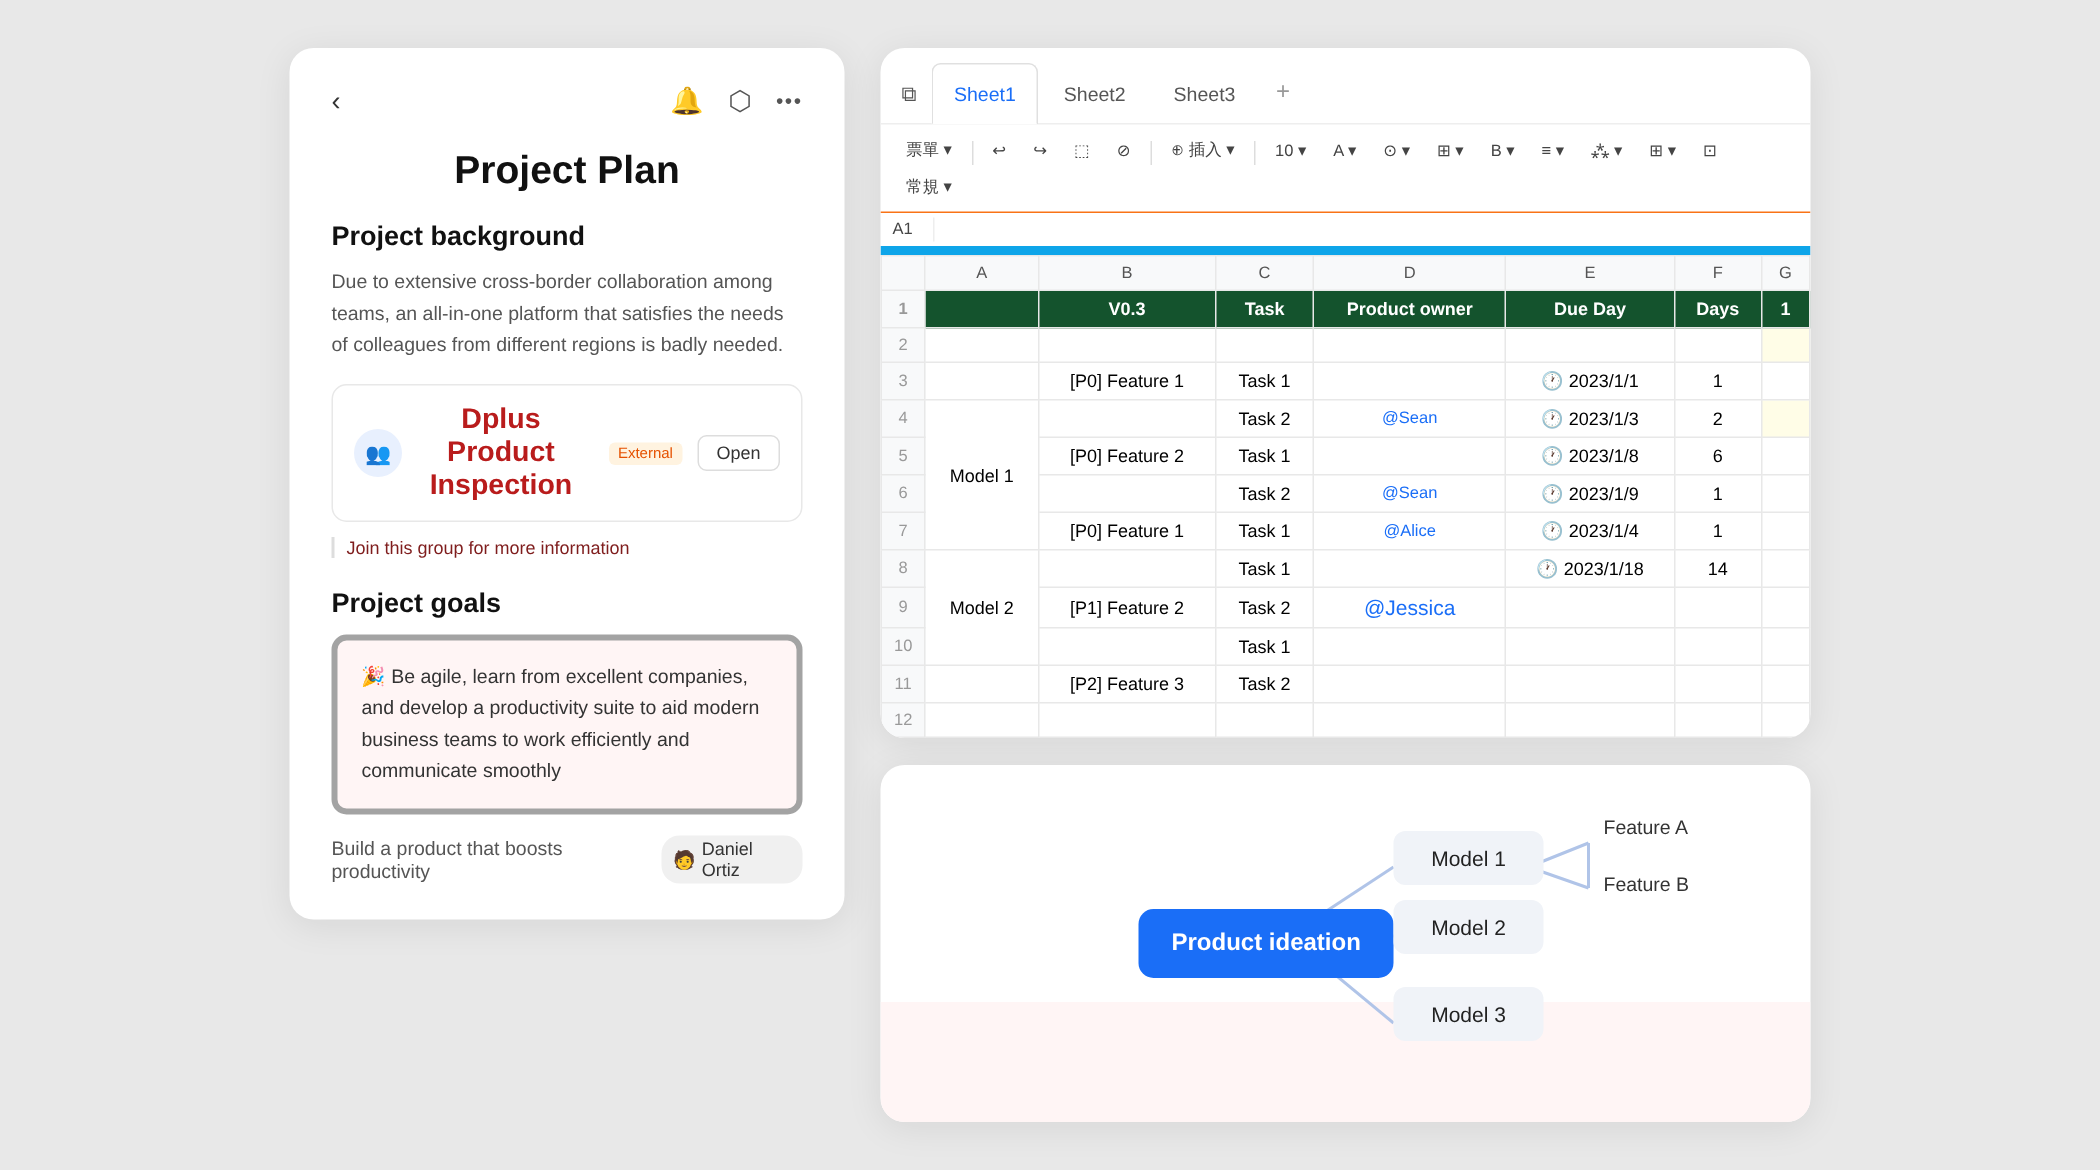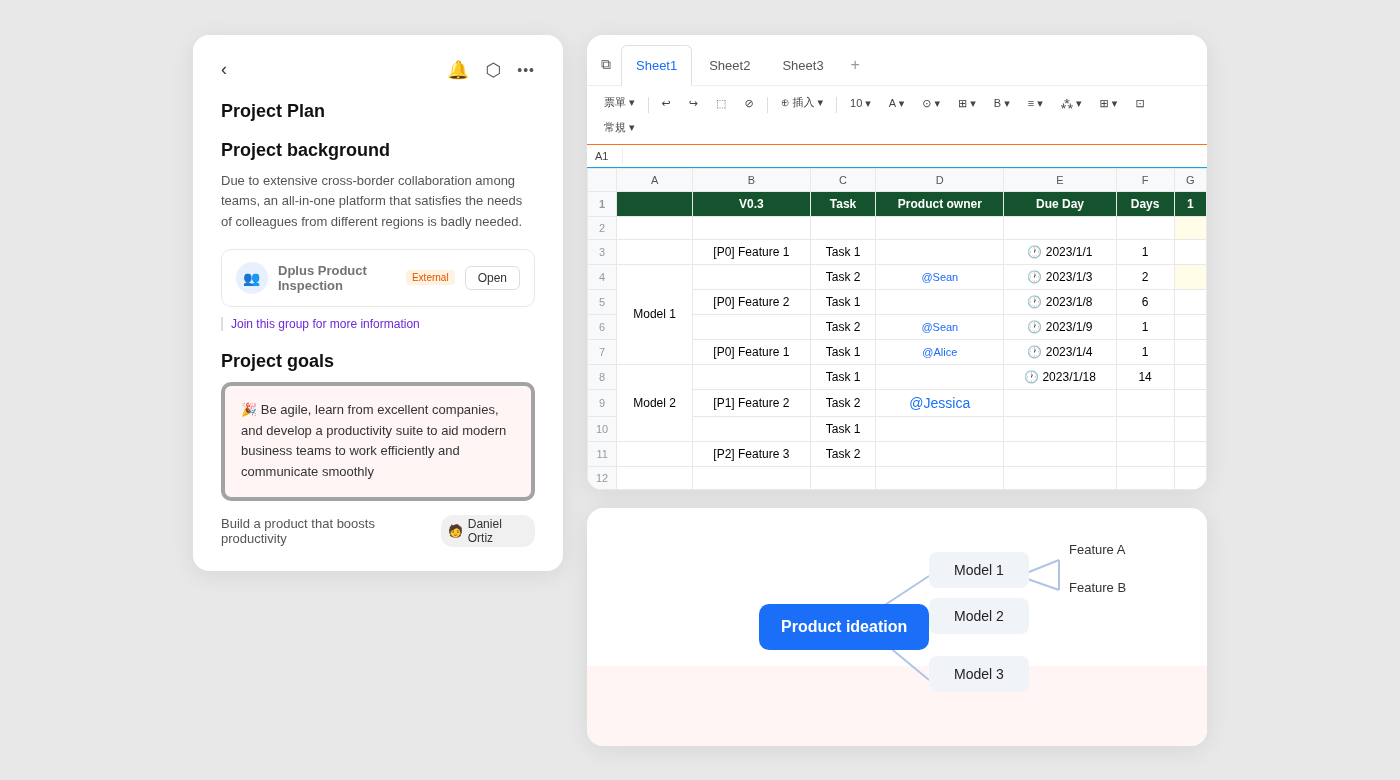--- a/index.html
+++ b/index.html
@@ -52,10 +52,11 @@
       cursor: pointer;
     }
     .page-title {
-      font-size: 18px;
+      font-size: 26px;
       font-weight: 700;
       color: #111;
       margin-bottom: 18px;
+      text-align: center;
     }
     .section-title {
       font-size: 18px;

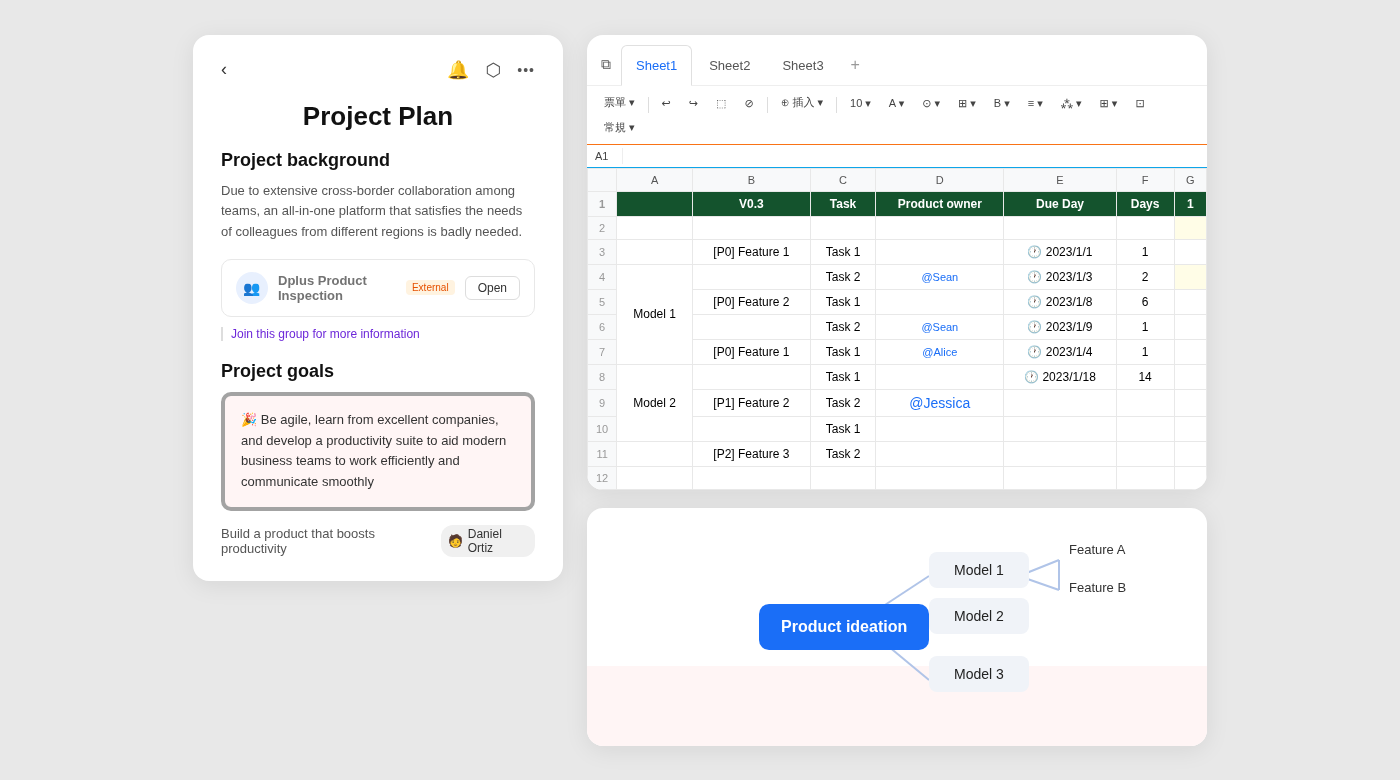--- a/index.html
+++ b/index.html
@@ -392,7 +392,7 @@
         <button class="toolbar-btn">⊡</button>
         <button class="toolbar-btn">常規 ▾</button>
       </div>
-      <div style="display:flex;align-items:center;padding:3px 0;border-bottom:1px solid #0ea5e9;">
+      <div style="display:flex;align-items:center;padding:3px 0;border-bottom:6px solid #0ea5e9;">
         <span class="cell-ref">A1</span>
       </div>
       <div class="table-wrapper">

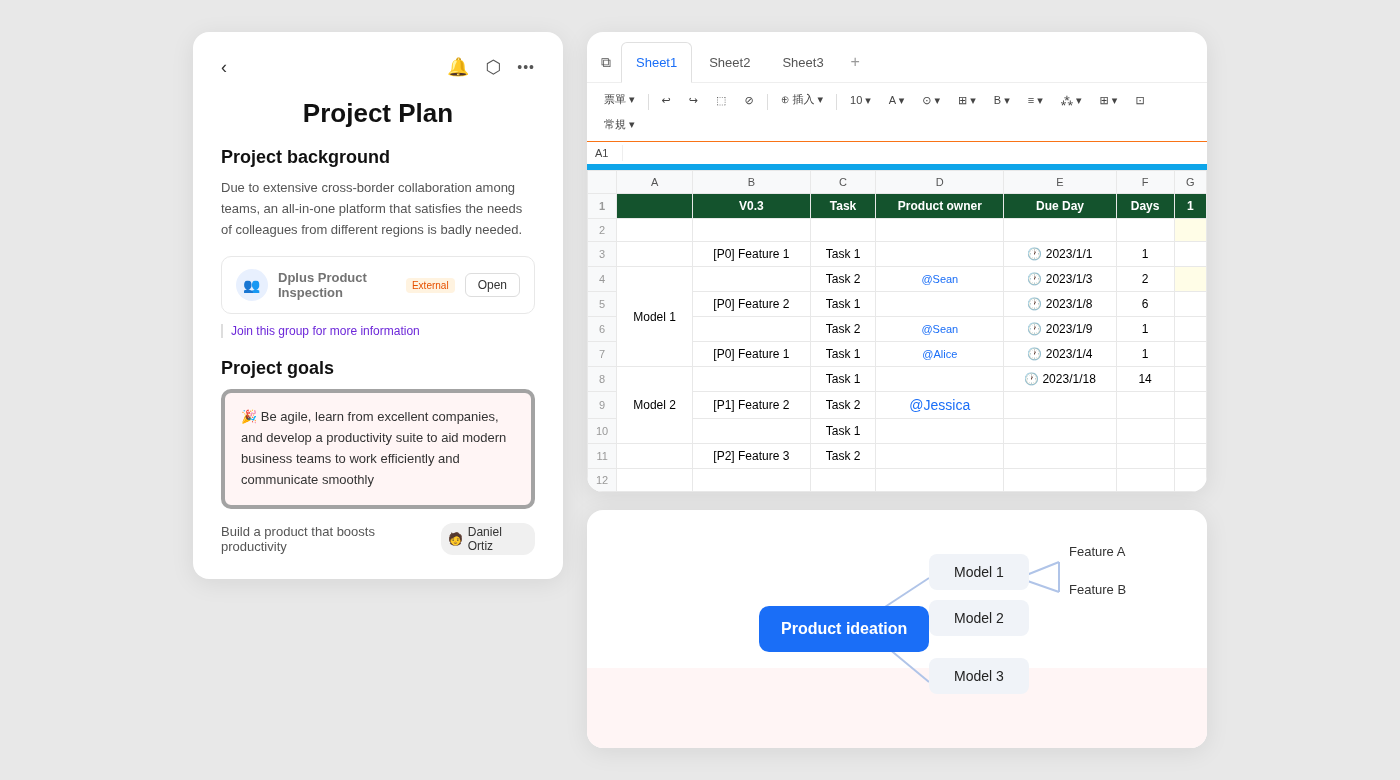--- a/index.html
+++ b/index.html
@@ -90,10 +90,11 @@
       font-size: 14px;
     }
     .group-name {
-      font-size: 13px;
+      font-size: 19px;
       font-weight: 600;
-      color: #737373;
+      color: #b91c1c;
       flex: 1;
+      text-align: center;
     }
     .badge-external {
       background: #fff3e0;

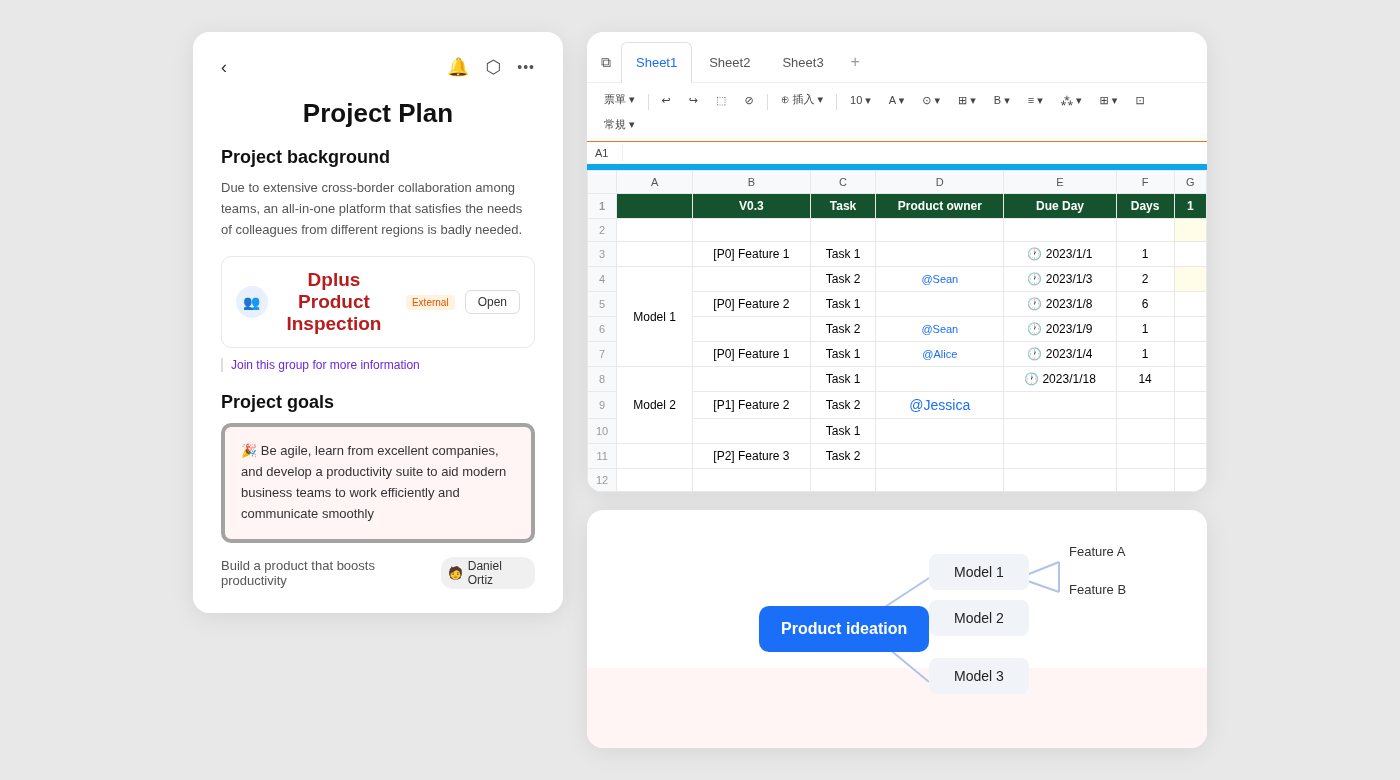--- a/index.html
+++ b/index.html
@@ -116,7 +116,7 @@
     }
     .join-hint {
       font-size: 12px;
-      color: #6d28d9;
+      color: #7f1d1d;
       padding-left: 8px;
       border-left: 2px solid #ddd;
       margin-bottom: 20px;

